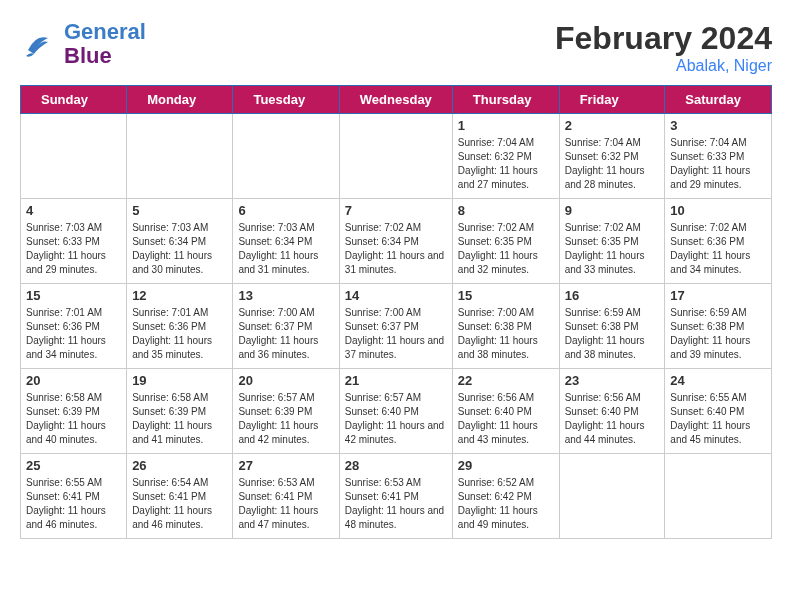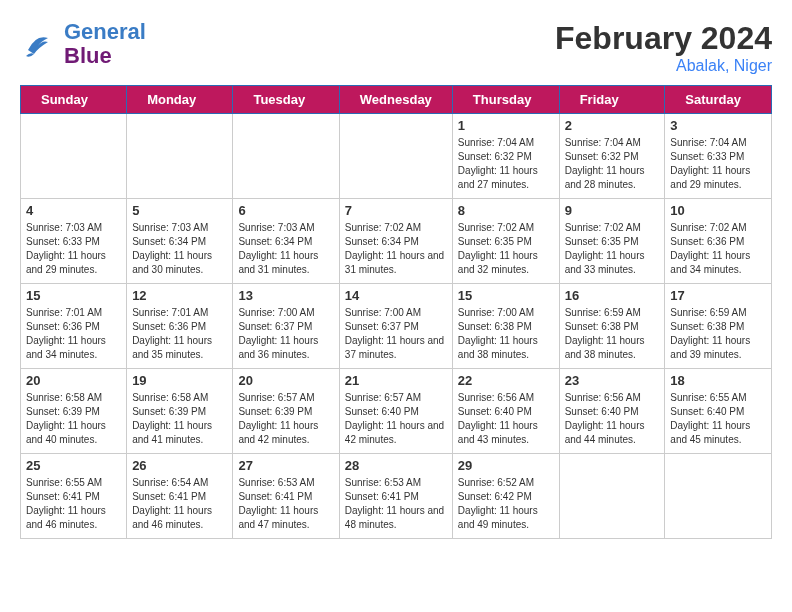--- a/index.html
+++ b/index.html
@@ -227,7 +227,7 @@
           <div class="day-info">Sunrise: 6:56 AM<br>Sunset: 6:40 PM<br>Daylight: 11 hours and 44 minutes.</div>
         </td>
         <td>
-          <div class="day-number">18</div>
+          <div class="day-number">24</div>
           <div class="day-info">Sunrise: 6:55 AM<br>Sunset: 6:40 PM<br>Daylight: 11 hours and 45 minutes.</div>
         </td>
       </tr>

